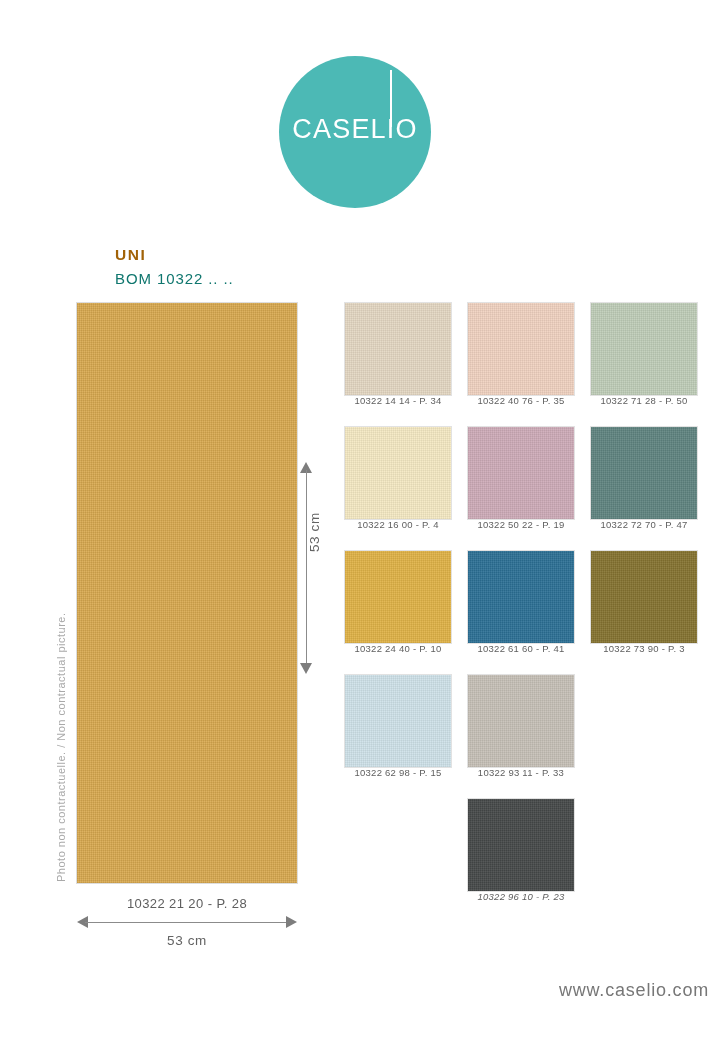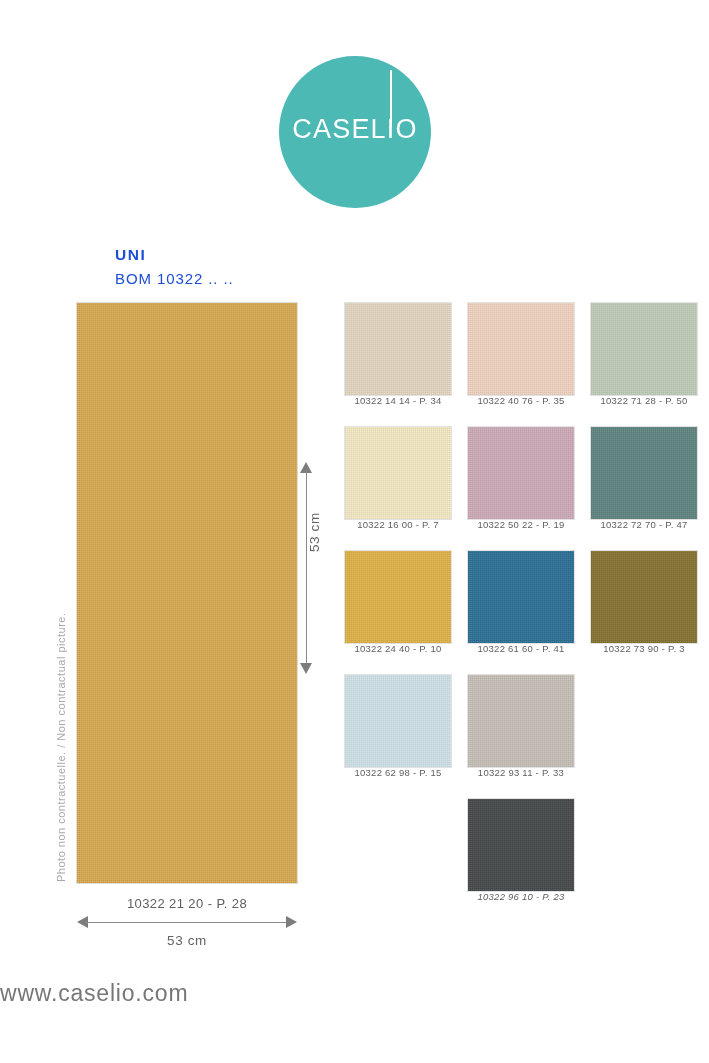--- a/index.html
+++ b/index.html
@@ -59,7 +59,7 @@
     font-size: 15.5px;
     font-weight: 700;
     letter-spacing: 1.6px;
-    color: #1d4ed8;
+    color: #a16207;
   }
   #collection-reference {
     position: absolute;

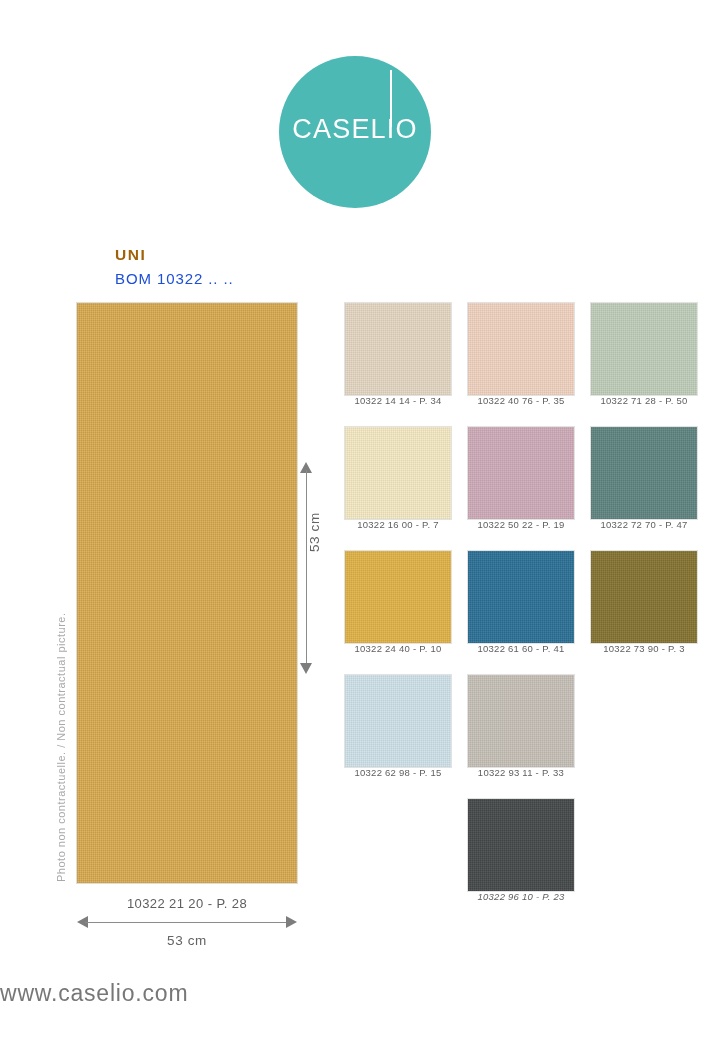--- a/index.html
+++ b/index.html
@@ -68,7 +68,7 @@
     font-size: 15px;
     font-weight: 400;
     letter-spacing: 0.9px;
-    color: #1d4ed8;
+    color: #0f766e;
   }
 
   

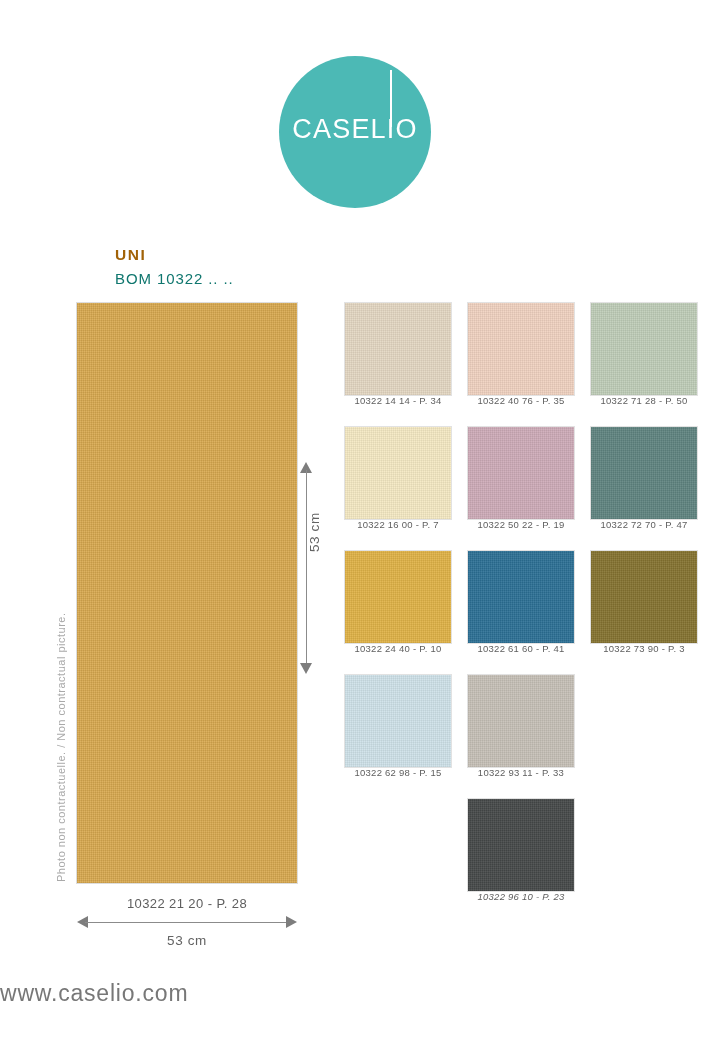--- a/index.html
+++ b/index.html
@@ -282,7 +282,7 @@
     <div class="swatch-row">
       <div class="swatch-cell">
         <div class="swatch-tile" style="background-color: rgb(245, 233, 195);"></div>
-        <div class="swatch-code">10322 16 00 - P. 7</div>
+        <div class="swatch-code">10322 16 00 - P. 4</div>
       </div>
       <div class="swatch-cell">
         <div class="swatch-tile" style="background-color: rgb(206, 171, 184);"></div>

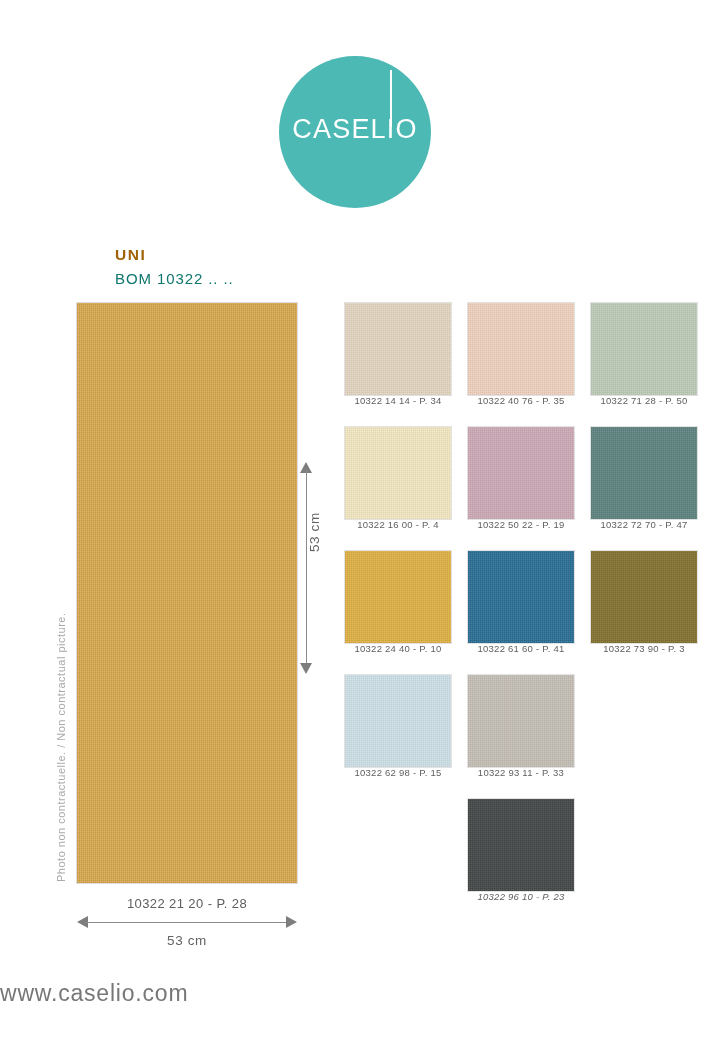--- a/index.html
+++ b/index.html
@@ -224,8 +224,8 @@
     left: 0;
     right: 0;
     top: 980px;
-    text-align: left;
-    font-size: 23px;
+    text-align: right;
+    font-size: 18px;
     color: #777777;
     letter-spacing: 0.8px;
     font-weight: 400;

